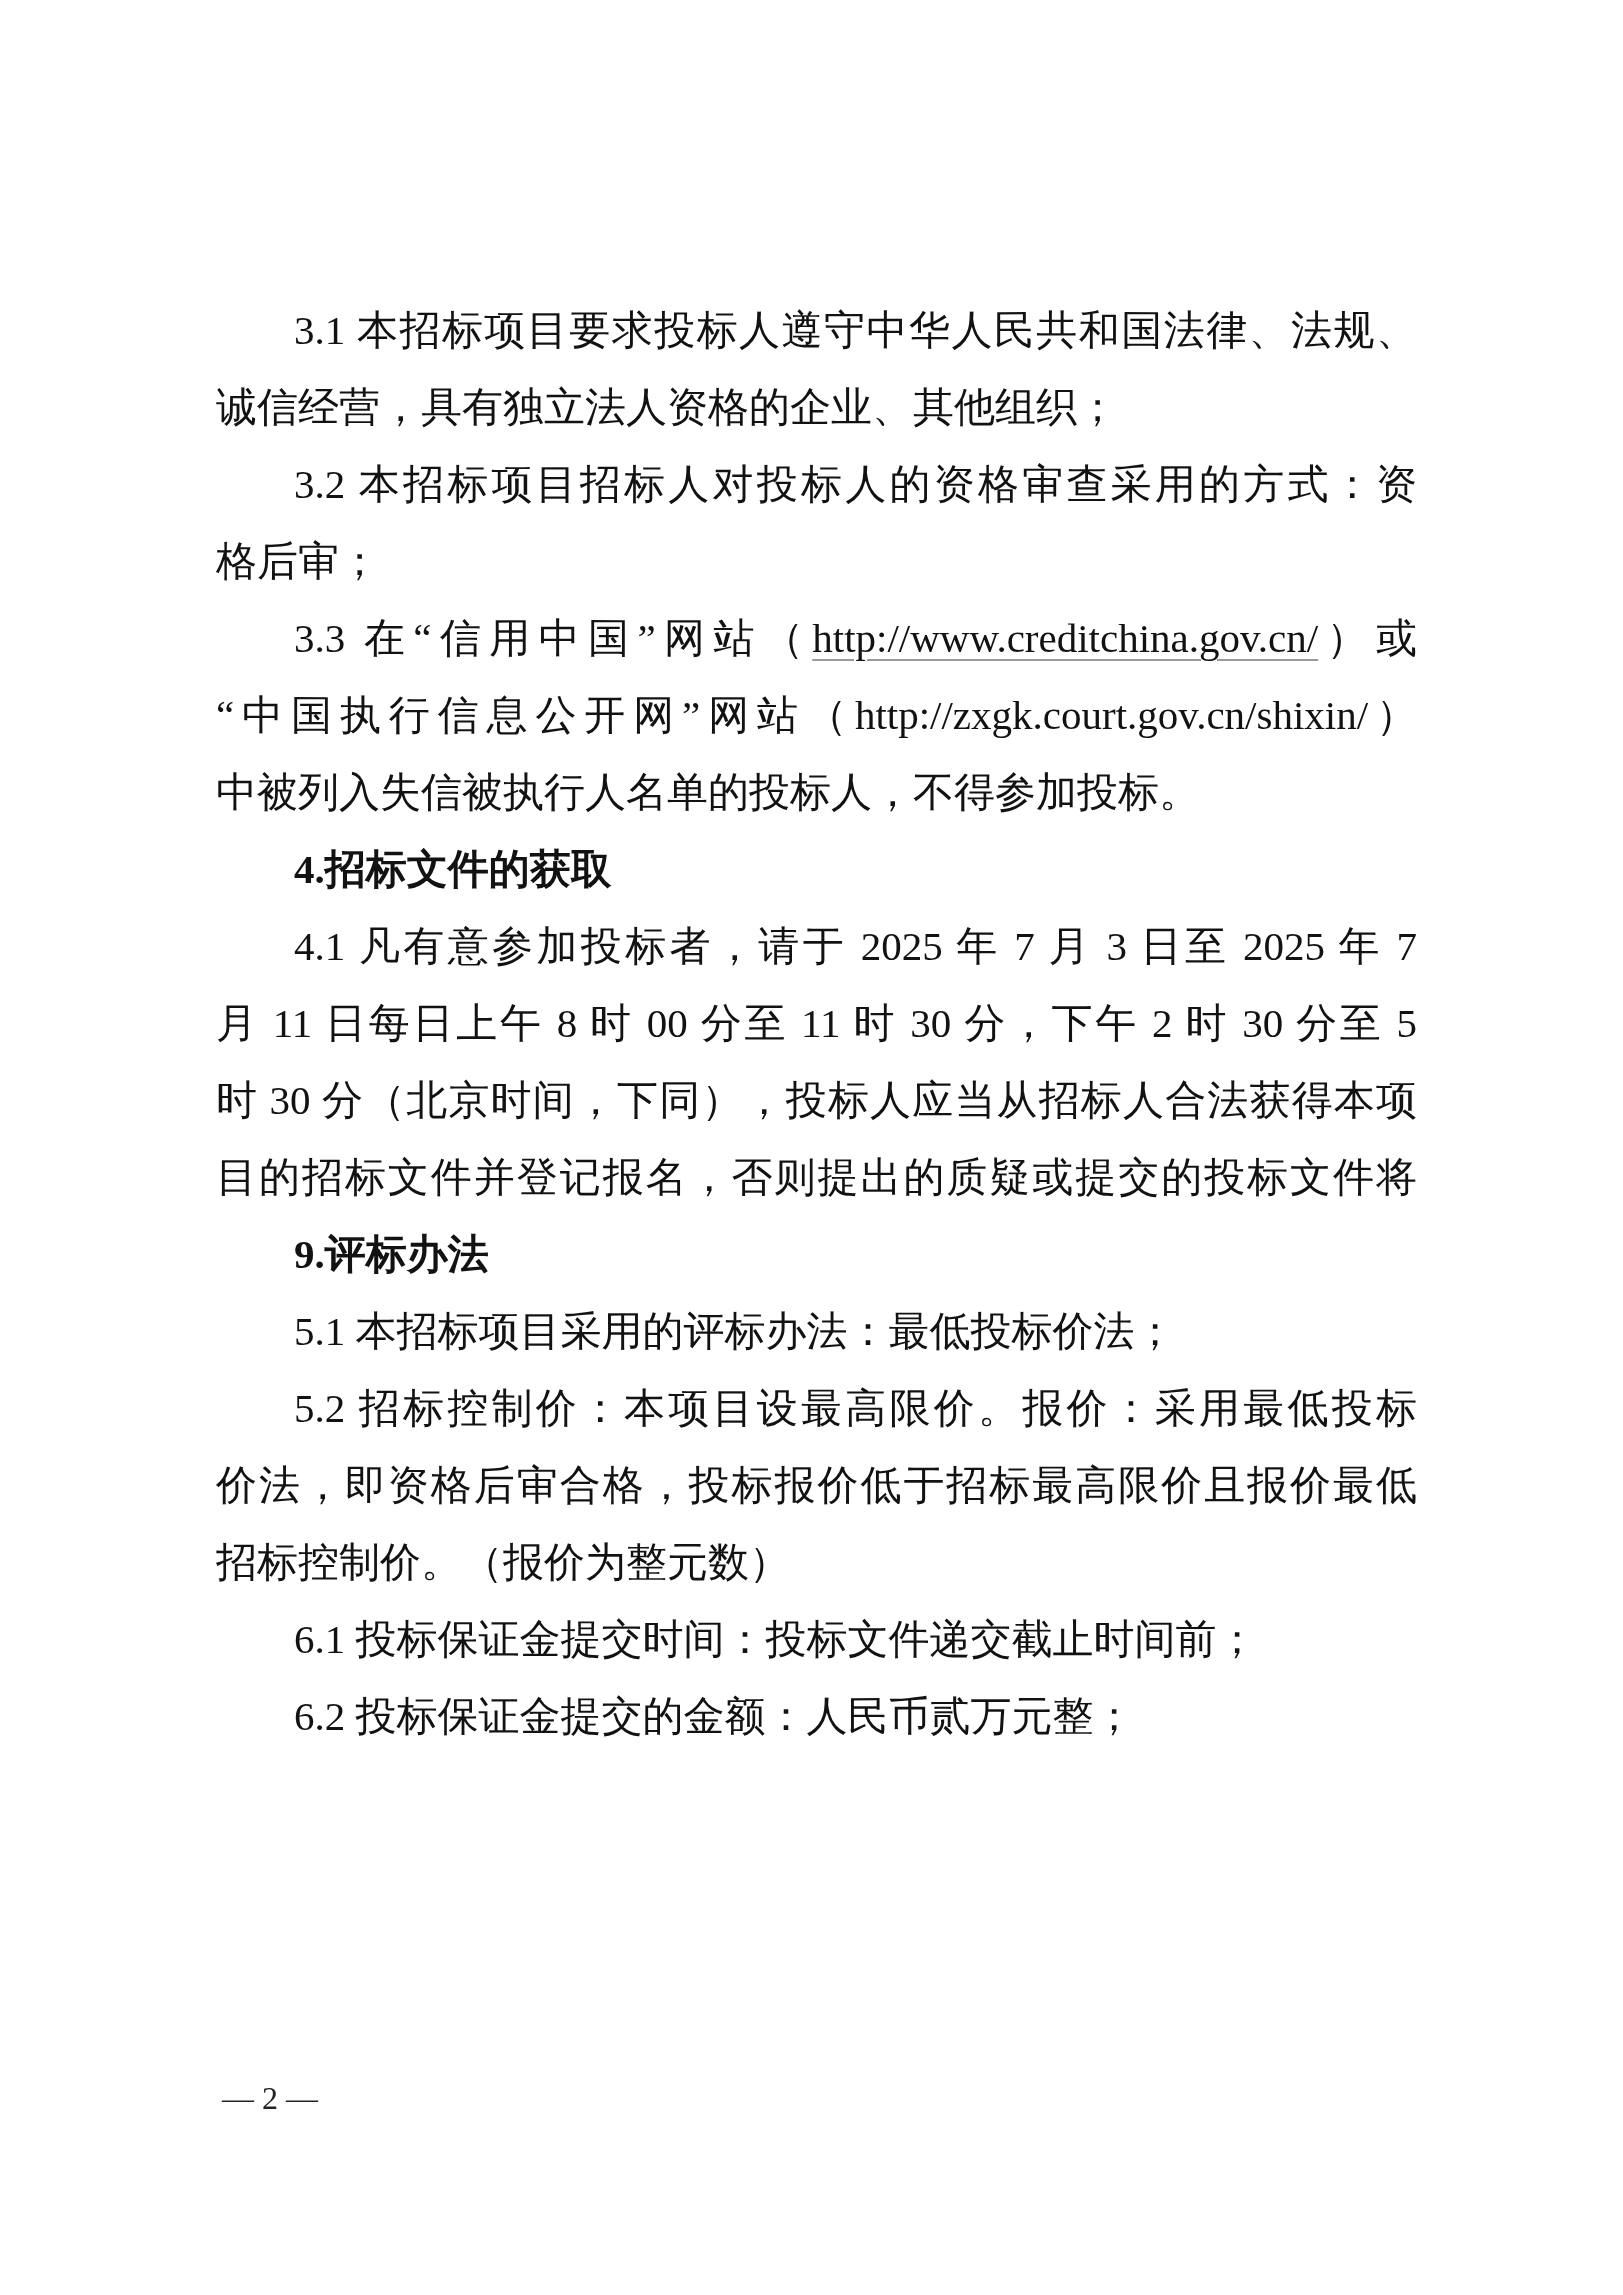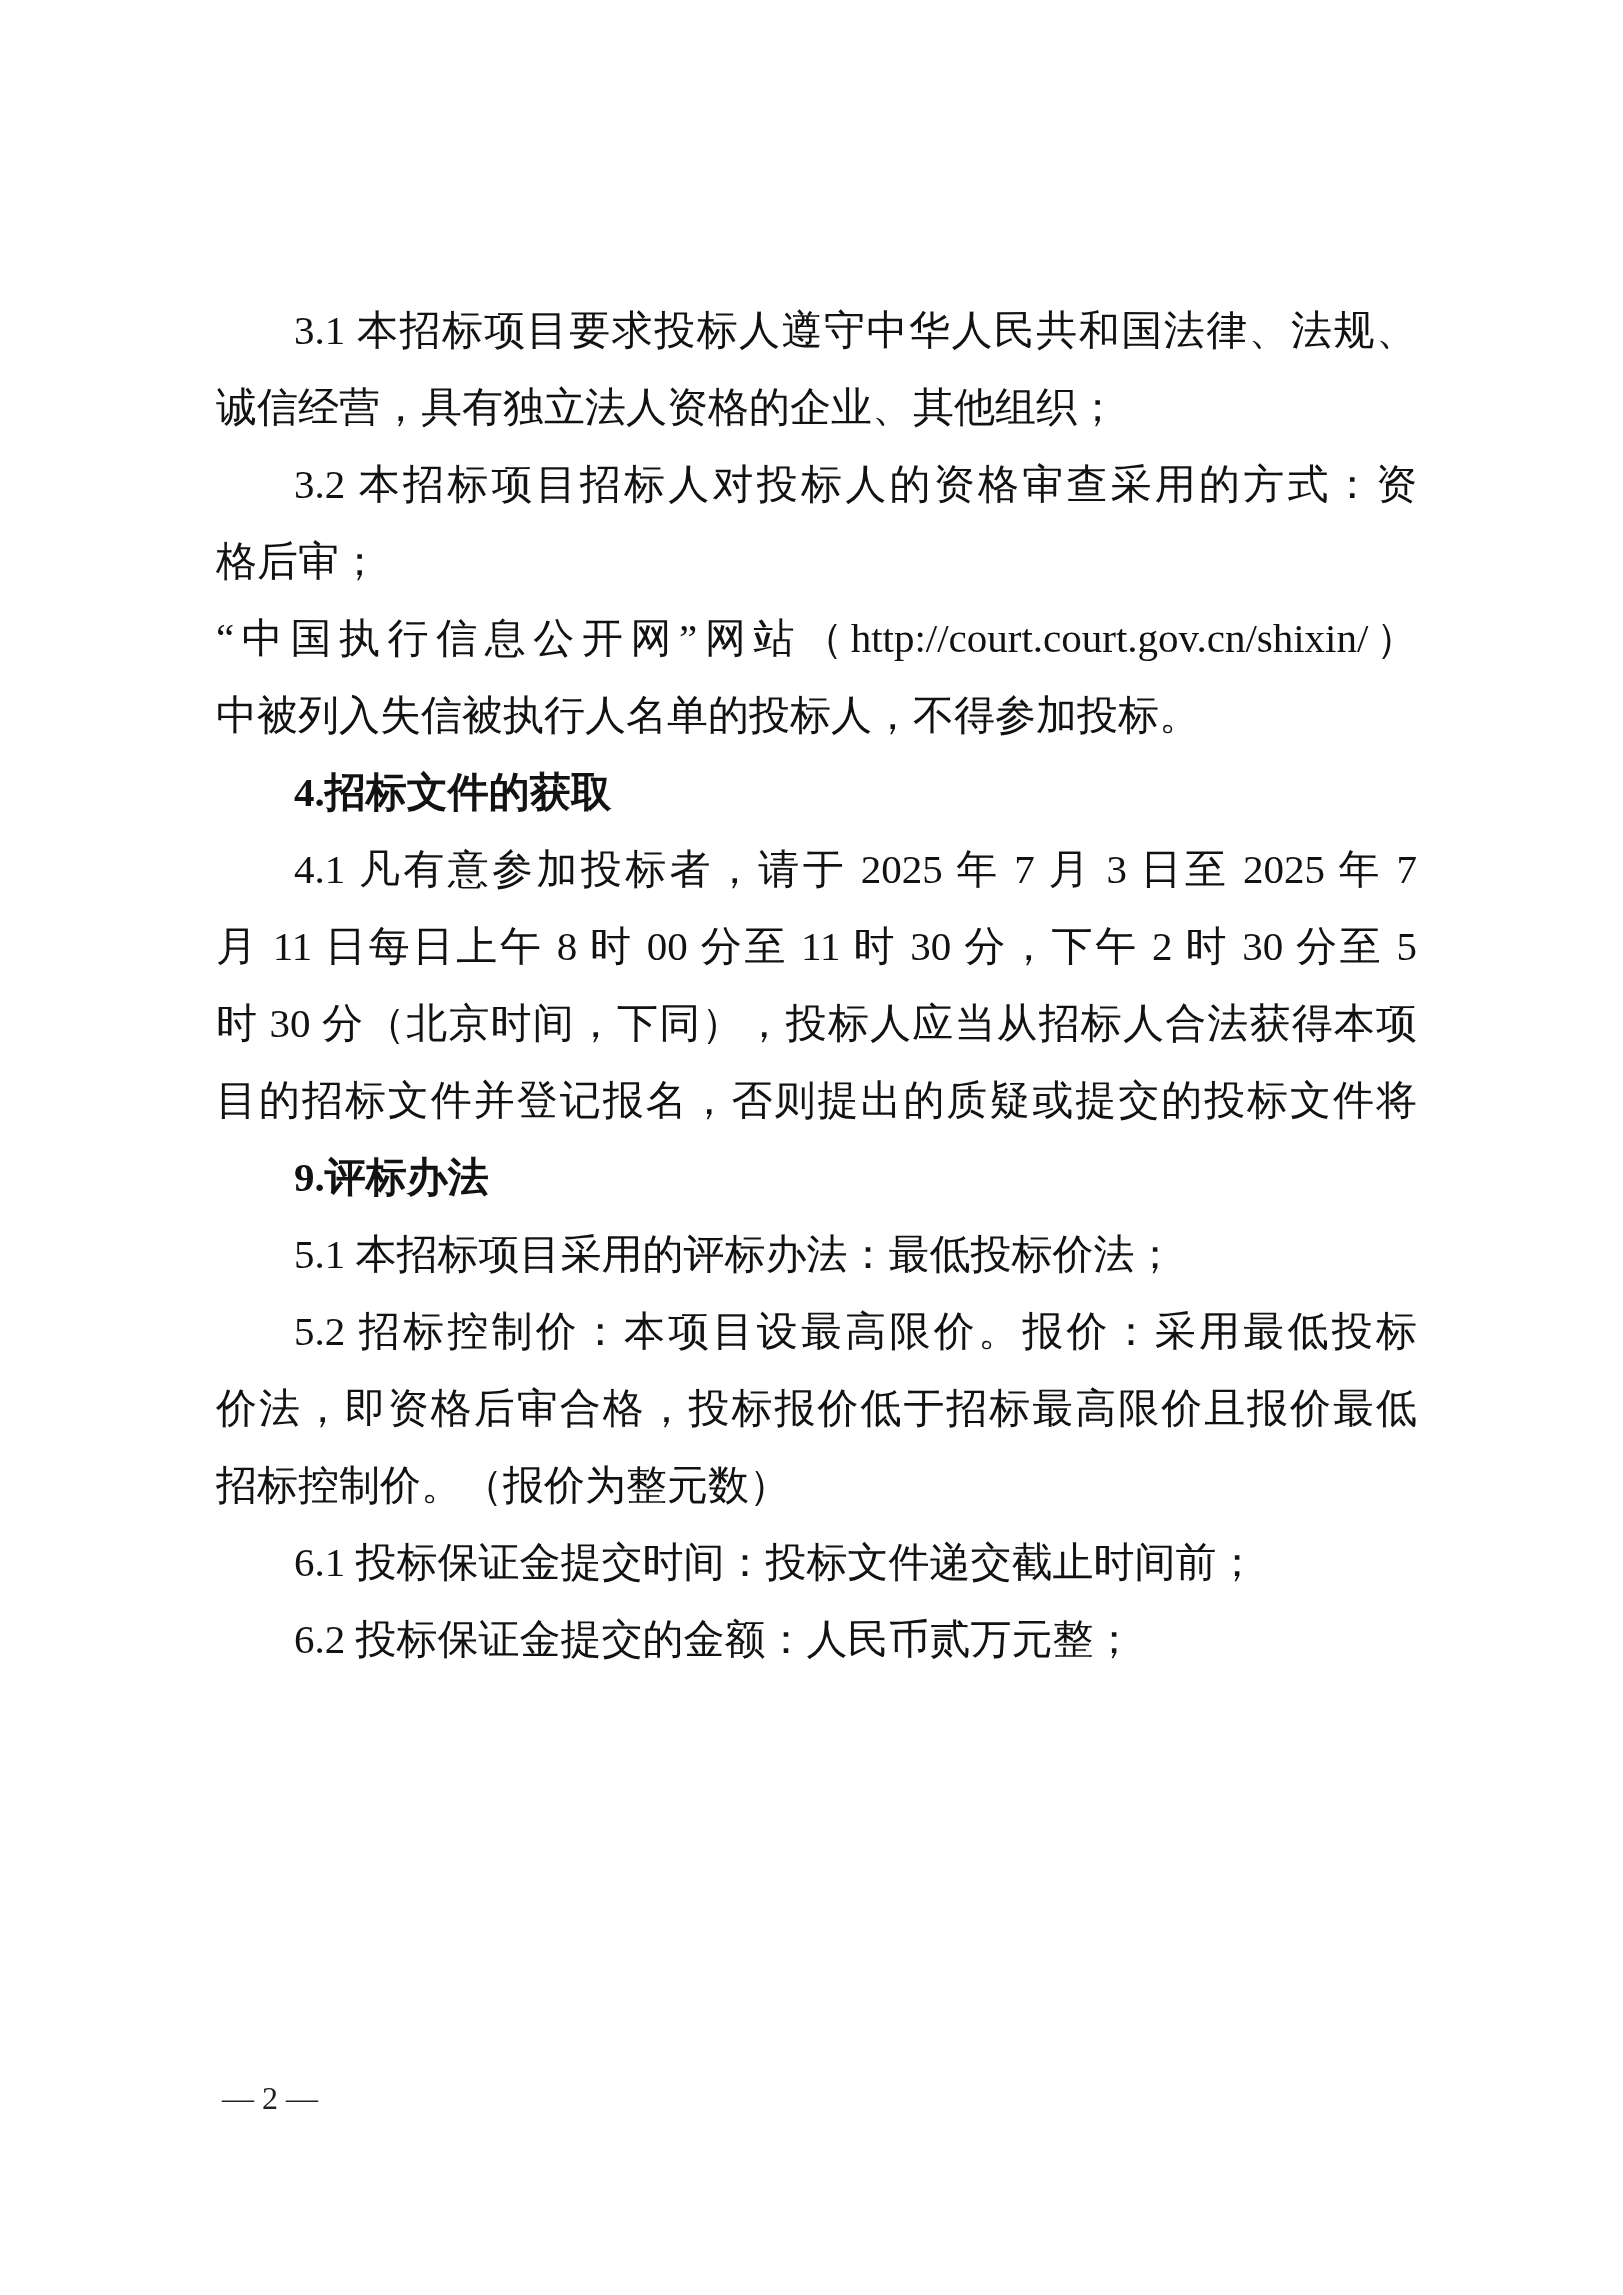--- a/index.html
+++ b/index.html
@@ -41,6 +41,7 @@
     <div class="line indent fill">3.2 本招标项目招标人对投标人的资格审查采用的方式：资</div>
     <div class="line">格后审；</div>
 
+    <div class="line indent fill"><span>3.3 在“信用中国”网站（</span><span class="url-underline">http://www.creditchina.gov.cn/</span><span>）或</span></div>
     <div class="line fill"><span>“中国执行信息公开网”网站（</span><span>http://court.court.gov.cn/shixin/</span><span>）</span></div>
     <div class="line">中被列入失信被执行人名单的投标人，不得参加投标。</div>
 

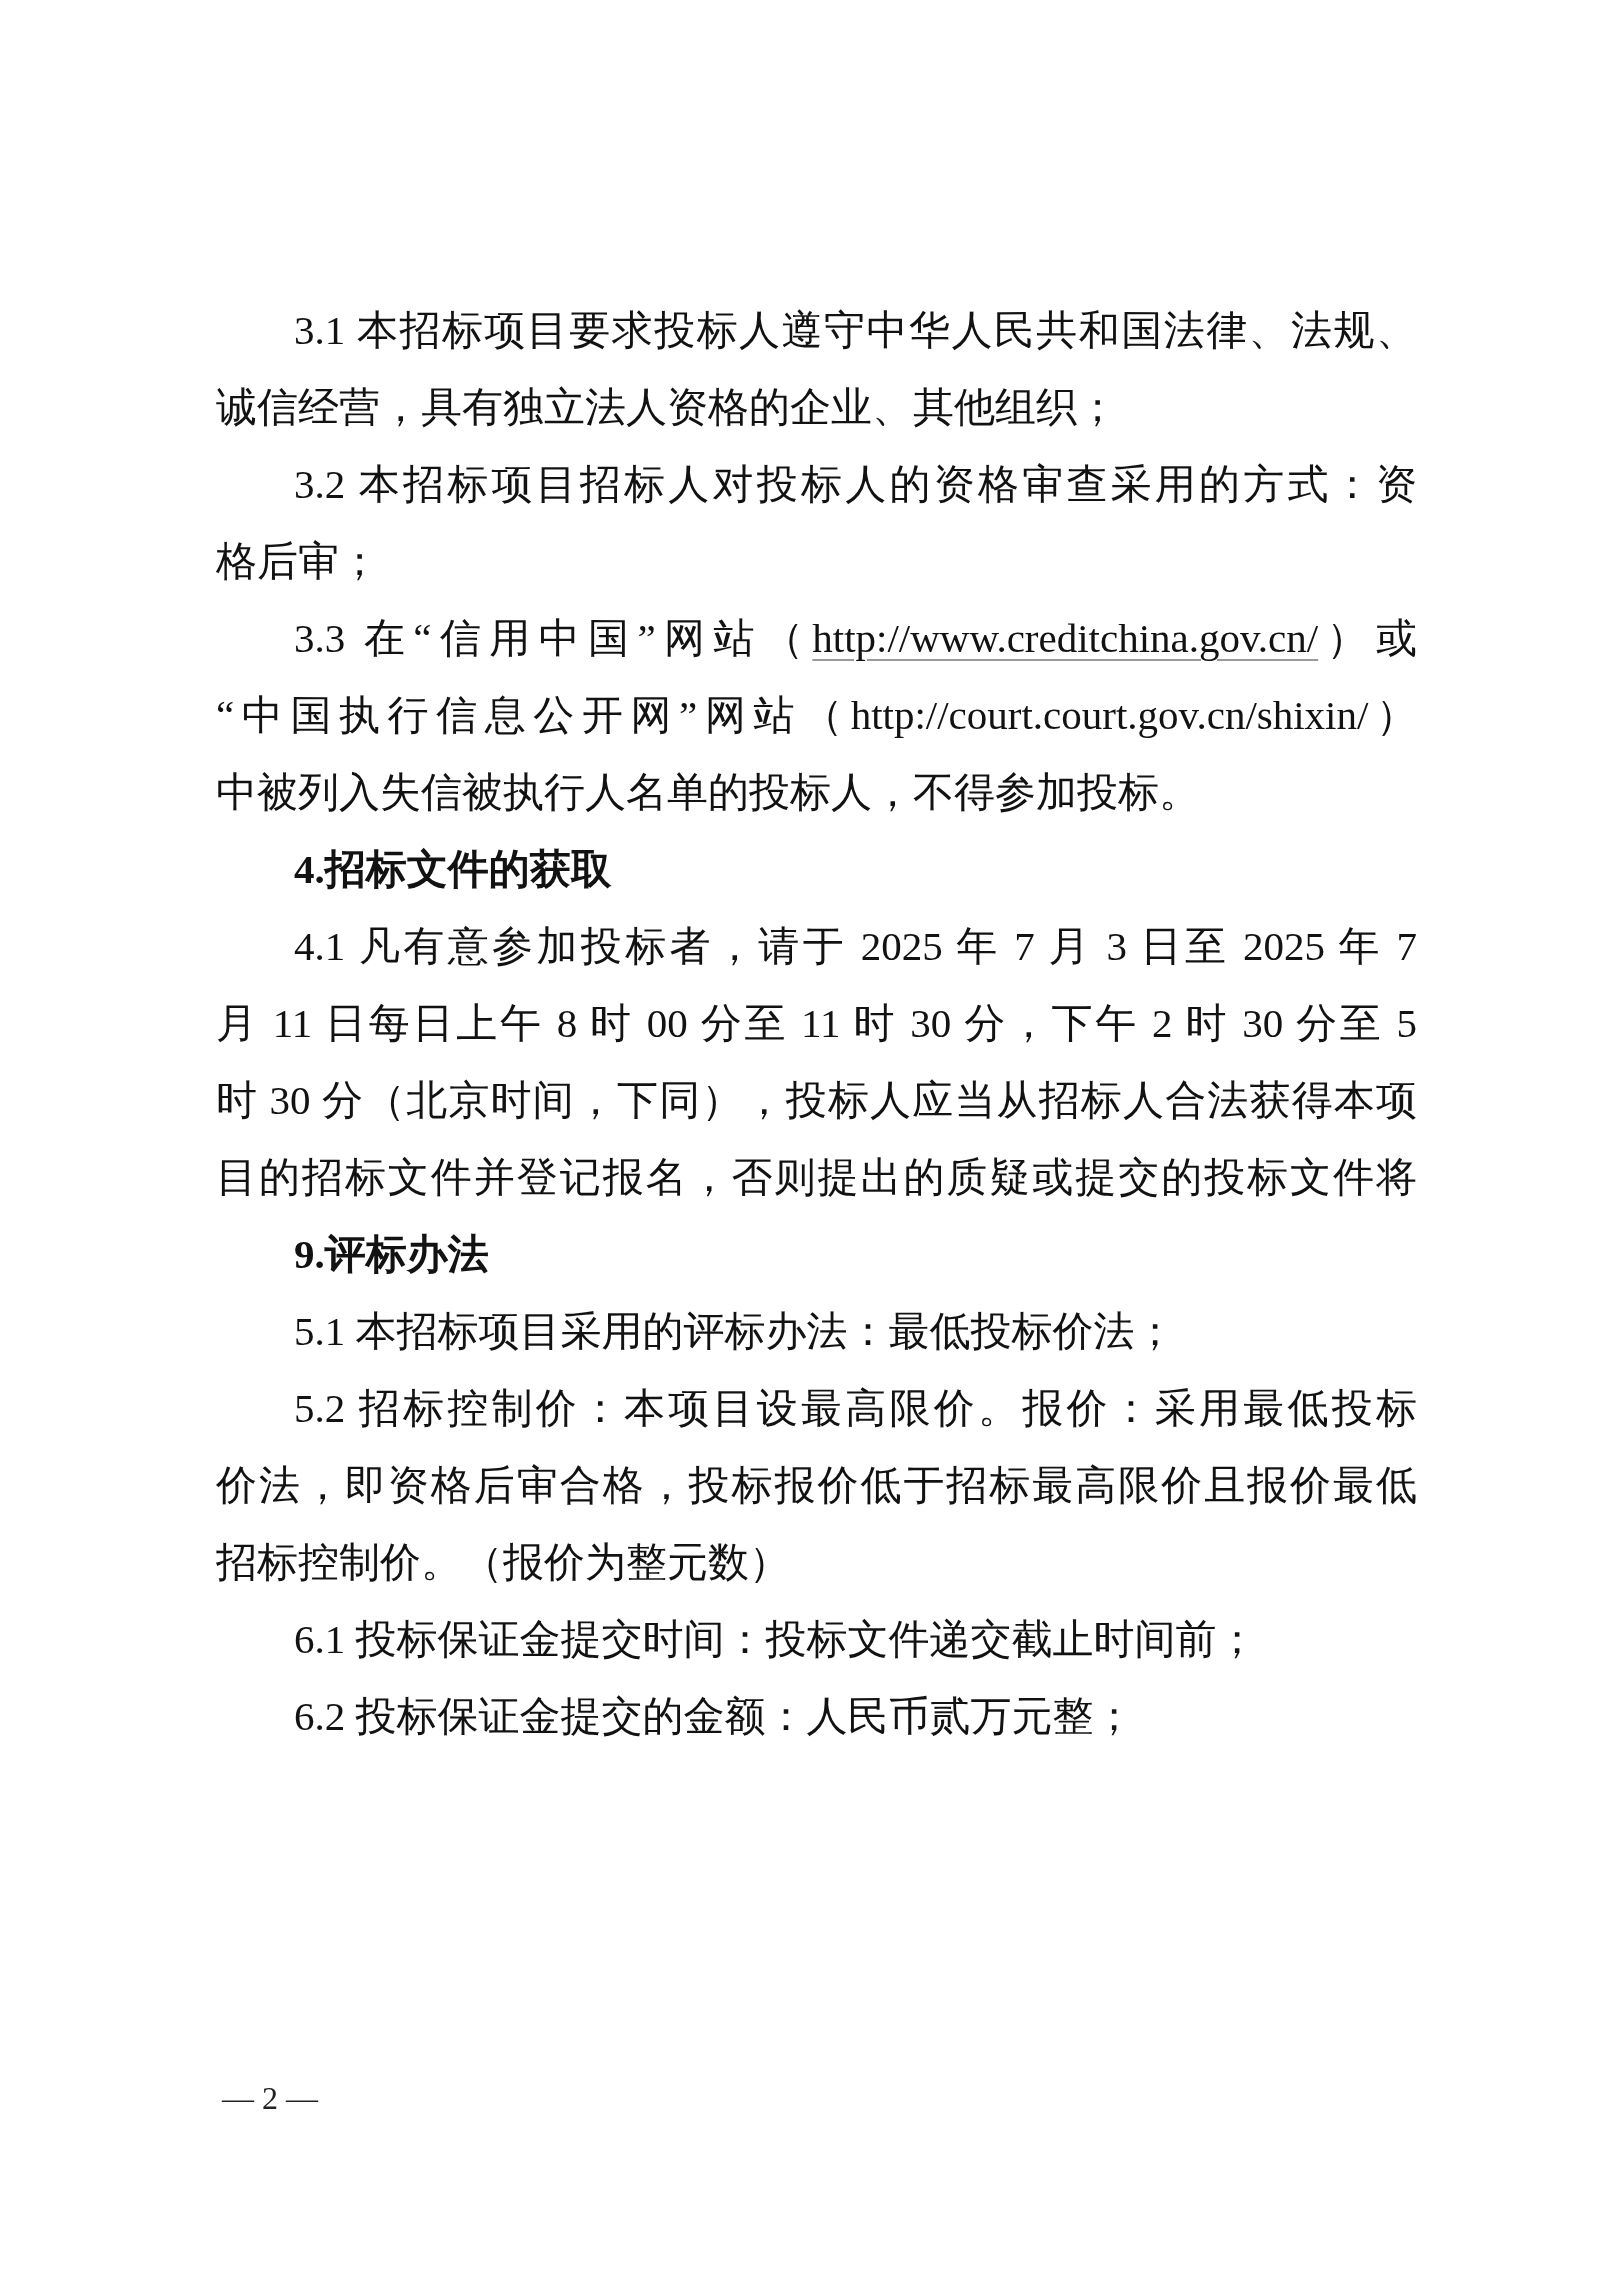--- a/index.html
+++ b/index.html
@@ -42,7 +42,7 @@
     <div class="line">格后审；</div>
 
     <div class="line indent fill"><span>3.3 在“信用中国”网站（</span><span class="url-underline">http://www.creditchina.gov.cn/</span><span>）或</span></div>
-    <div class="line fill"><span>“中国执行信息公开网”网站（</span><span>http://court.court.gov.cn/shixin/</span><span>）</span></div>
+    <div class="line fill"><span>“中国执行信息公开网”网站（</span><span>http://zxgk.court.gov.cn/shixin/</span><span>）</span></div>
     <div class="line">中被列入失信被执行人名单的投标人，不得参加投标。</div>
 
     <div class="line indent bold">4.招标文件的获取</div>

